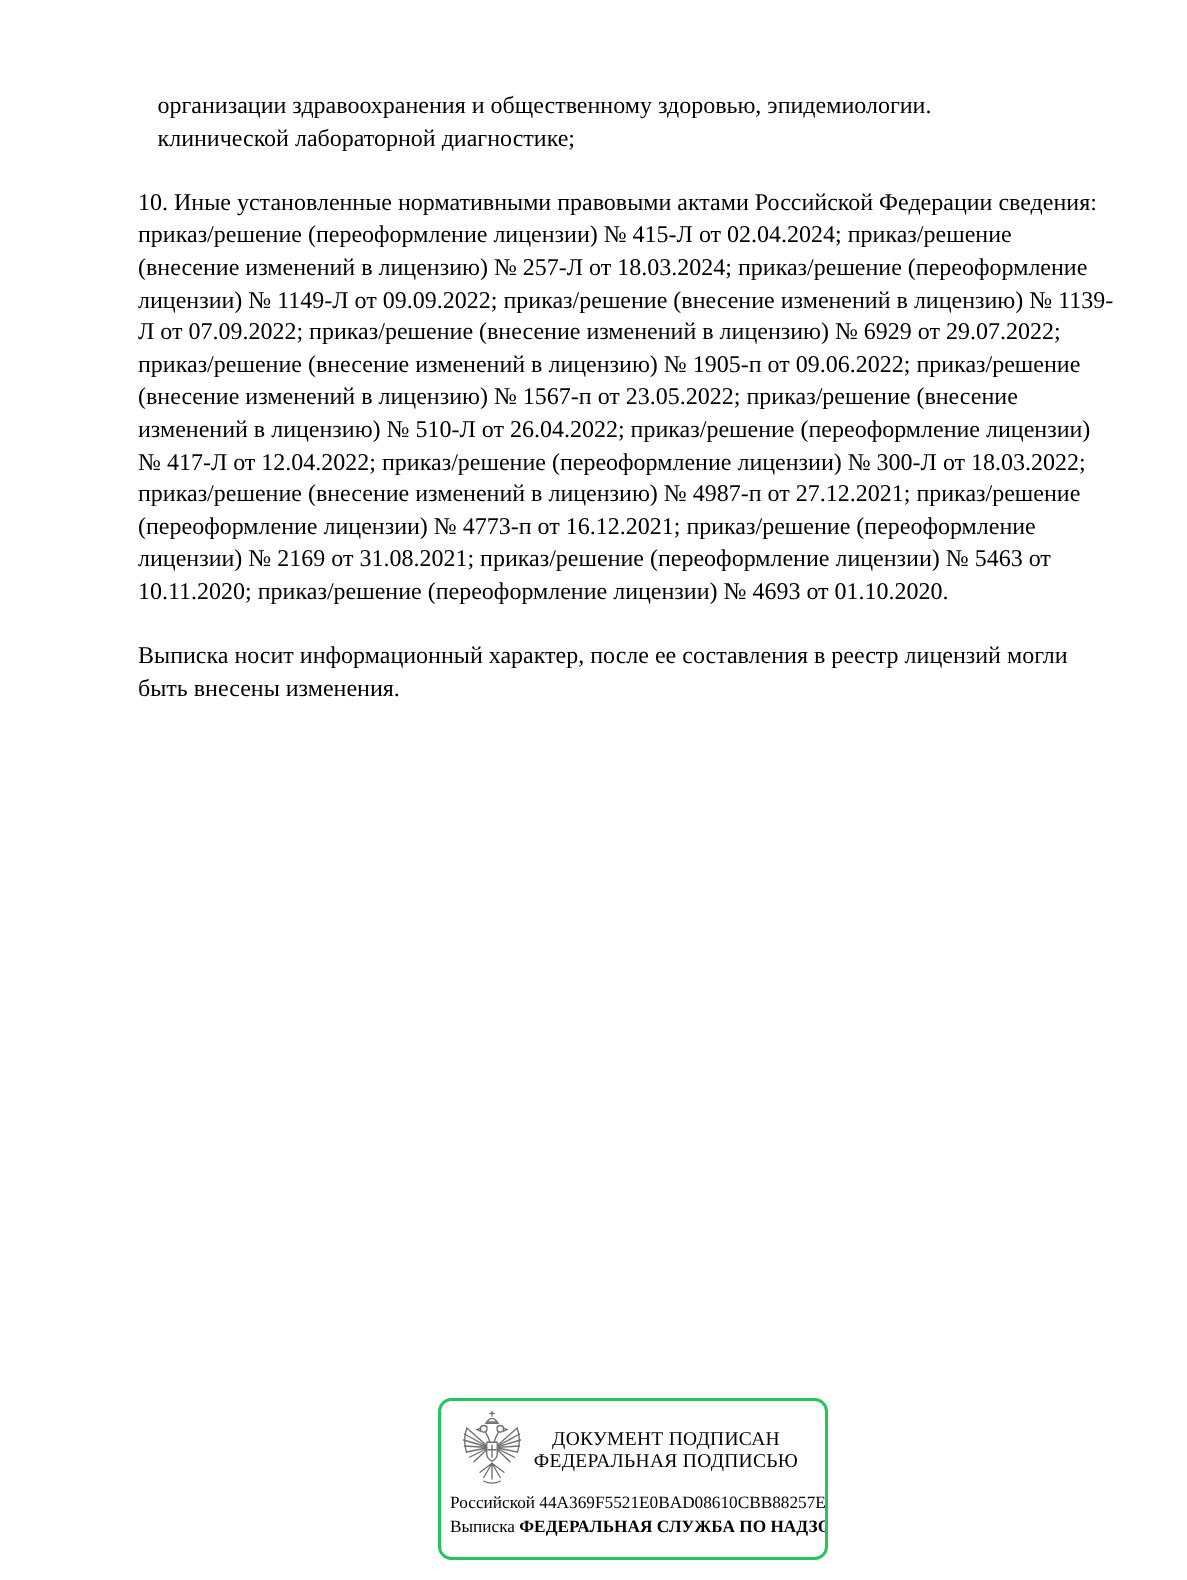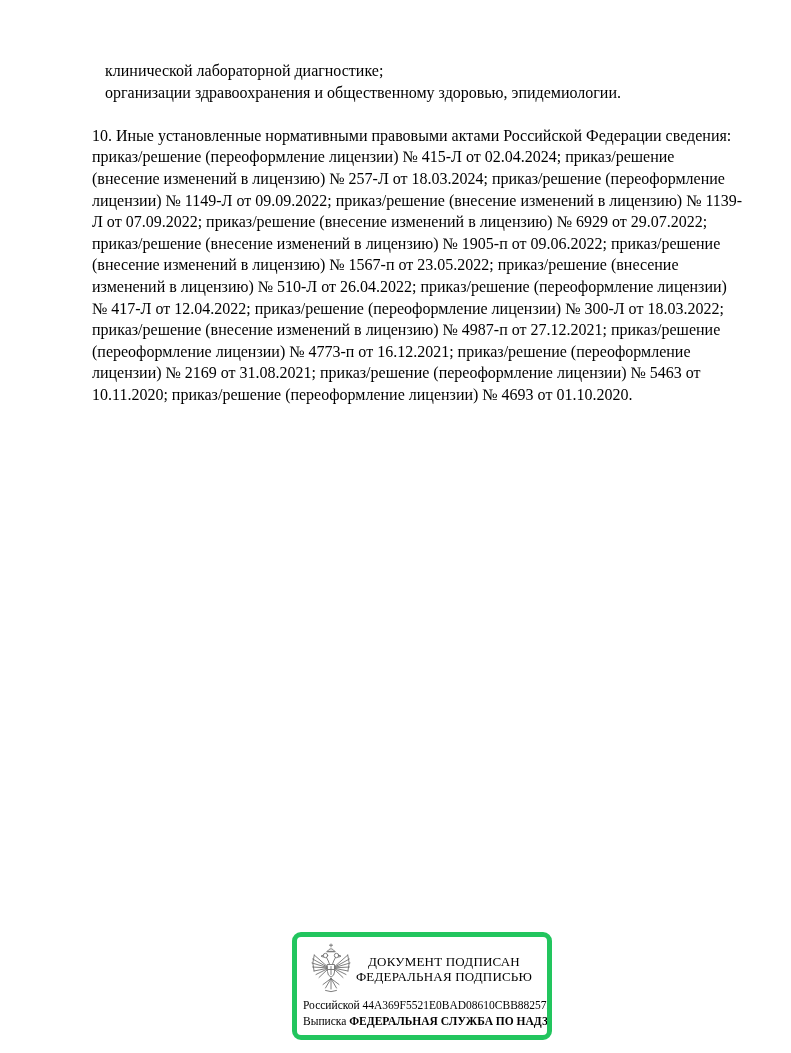--- a/index.html
+++ b/index.html
@@ -74,8 +74,8 @@
 
   <div class="content">
     <div class="list-block">
+      <p>организации здравоохранения и общественному здоровью, эпидемиологии.</p>
       <p>клинической лабораторной диагностике;</p>
-      <p>организации здравоохранения и общественному здоровью, эпидемиологии.</p>
     </div>
     <p>10. Иные установленные нормативными правовыми актами Российской Федерации сведения: приказ/решение (переоформление лицензии) № 415-Л от 02.04.2024; приказ/решение (внесение изменений в лицензию) № 257-Л от 18.03.2024; приказ/решение (переоформление лицензии) № 1149-Л от 09.09.2022; приказ/решение (внесение изменений в лицензию) № 1139-Л от 07.09.2022; приказ/решение (внесение изменений в лицензию) № 6929 от 29.07.2022; приказ/решение (внесение изменений в лицензию) № 1905-п от 09.06.2022; приказ/решение (внесение изменений в лицензию) № 1567-п от 23.05.2022; приказ/решение (внесение изменений в лицензию) № 510-Л от 26.04.2022; приказ/решение (переоформление лицензии) № 417-Л от 12.04.2022; приказ/решение (переоформление лицензии) № 300-Л от 18.03.2022; приказ/решение (внесение изменений в лицензию) № 4987-п от 27.12.2021; приказ/решение (переоформление лицензии) № 4773-п от 16.12.2021; приказ/решение (переоформление лицензии) № 2169 от 31.08.2021; приказ/решение (переоформление лицензии) № 5463 от 10.11.2020; приказ/решение (переоформление лицензии) № 4693 от 01.10.2020.</p>
   </div>

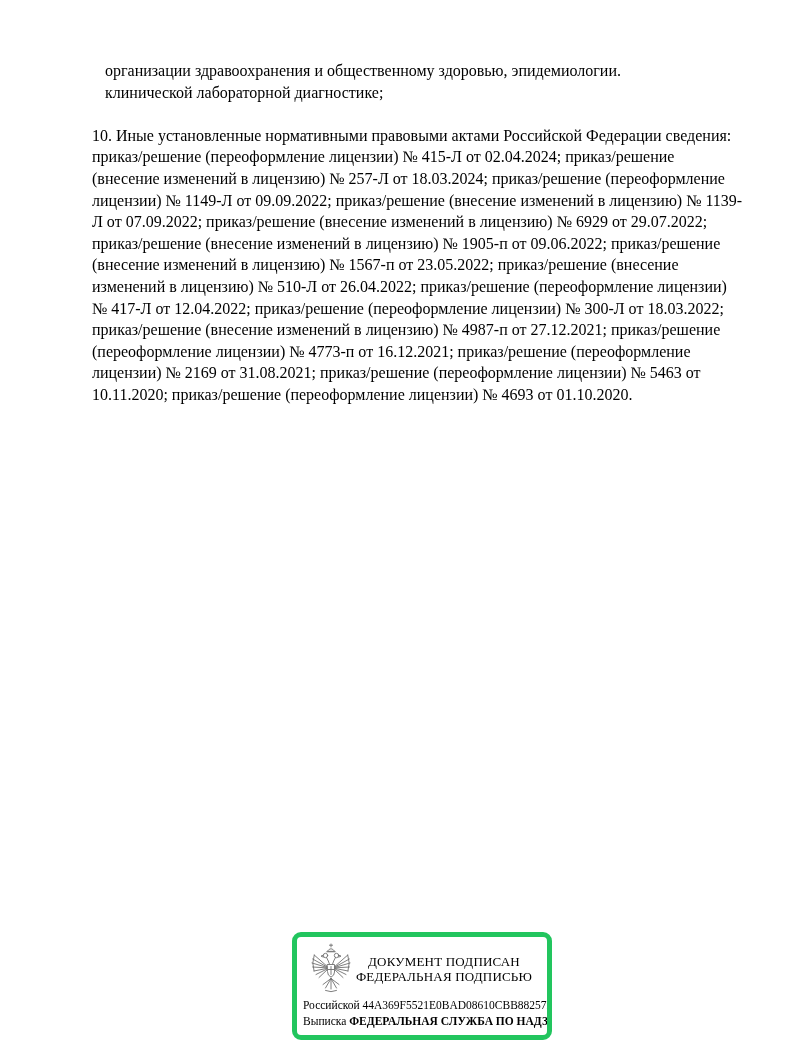--- a/index.html
+++ b/index.html
@@ -78,6 +78,7 @@
       <p>клинической лабораторной диагностике;</p>
     </div>
     <p>10. Иные установленные нормативными правовыми актами Российской Федерации сведения: приказ/решение (переоформление лицензии) № 415-Л от 02.04.2024; приказ/решение (внесение изменений в лицензию) № 257-Л от 18.03.2024; приказ/решение (переоформление лицензии) № 1149-Л от 09.09.2022; приказ/решение (внесение изменений в лицензию) № 1139-Л от 07.09.2022; приказ/решение (внесение изменений в лицензию) № 6929 от 29.07.2022; приказ/решение (внесение изменений в лицензию) № 1905-п от 09.06.2022; приказ/решение (внесение изменений в лицензию) № 1567-п от 23.05.2022; приказ/решение (внесение изменений в лицензию) № 510-Л от 26.04.2022; приказ/решение (переоформление лицензии) № 417-Л от 12.04.2022; приказ/решение (переоформление лицензии) № 300-Л от 18.03.2022; приказ/решение (внесение изменений в лицензию) № 4987-п от 27.12.2021; приказ/решение (переоформление лицензии) № 4773-п от 16.12.2021; приказ/решение (переоформление лицензии) № 2169 от 31.08.2021; приказ/решение (переоформление лицензии) № 5463 от 10.11.2020; приказ/решение (переоформление лицензии) № 4693 от 01.10.2020.</p>
+    <p>Выписка носит информационный характер, после ее составления в реестр лицензий могли быть внесены изменения.</p>
   </div>
 
   <div class="stamp">

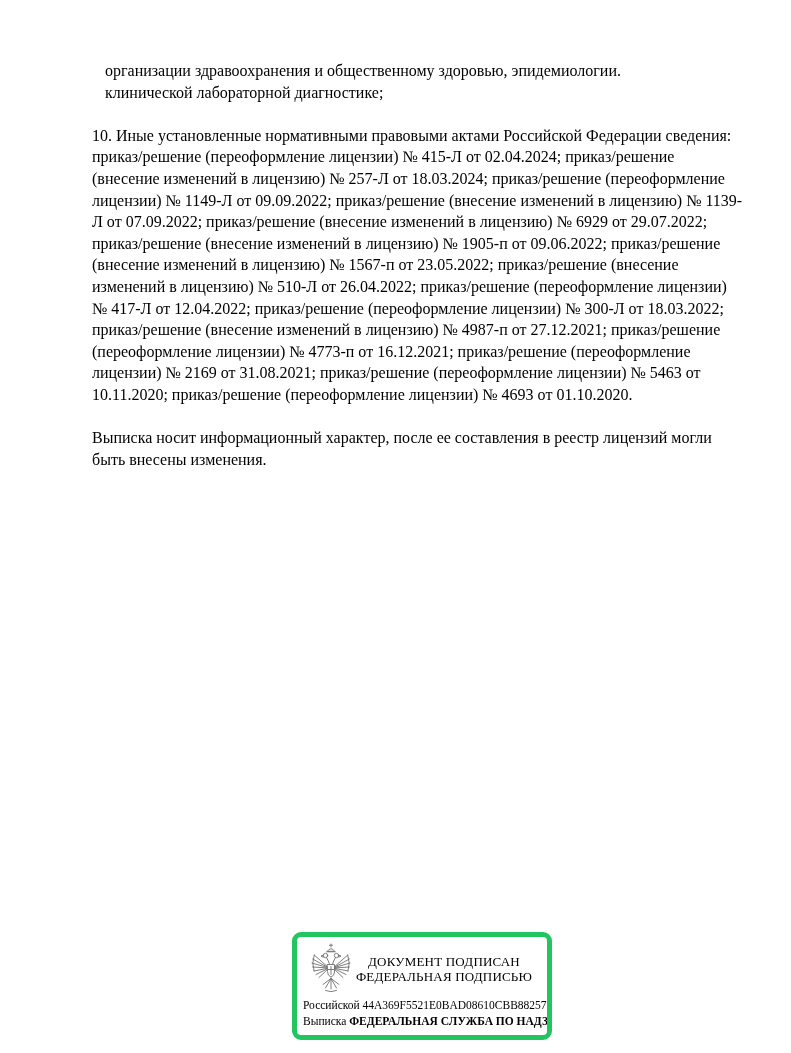--- a/index.html
+++ b/index.html
@@ -37,7 +37,7 @@
     width: 260px;
     height: 108px;
     box-sizing: border-box;
-    border: 5px solid #22c55e;
+    border: 2px solid #22c55e;
     border-radius: 9px;
     background: #ffffff;
     overflow: hidden;

